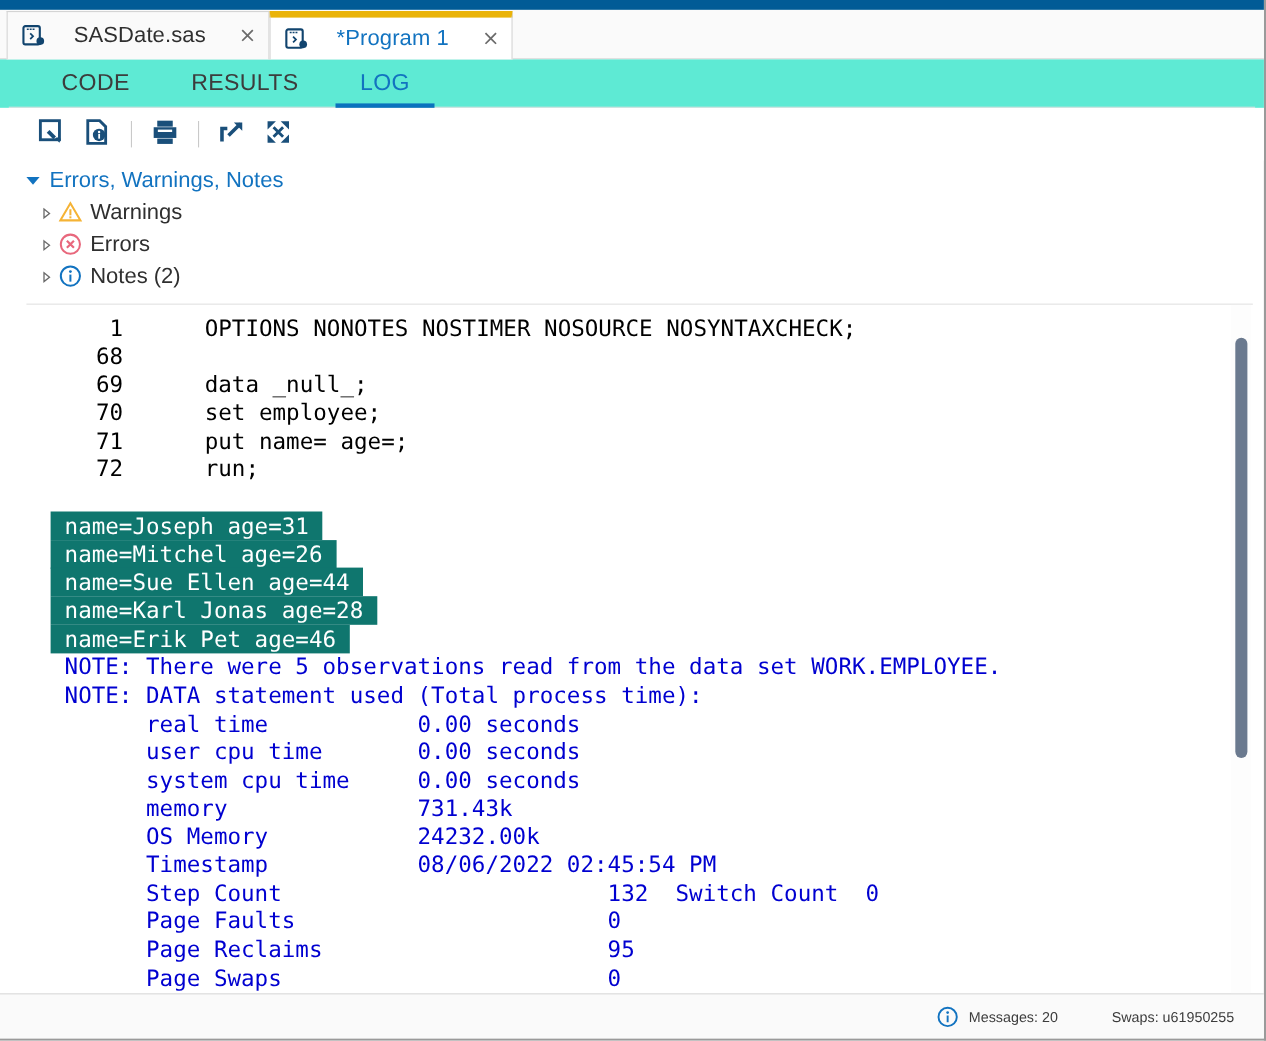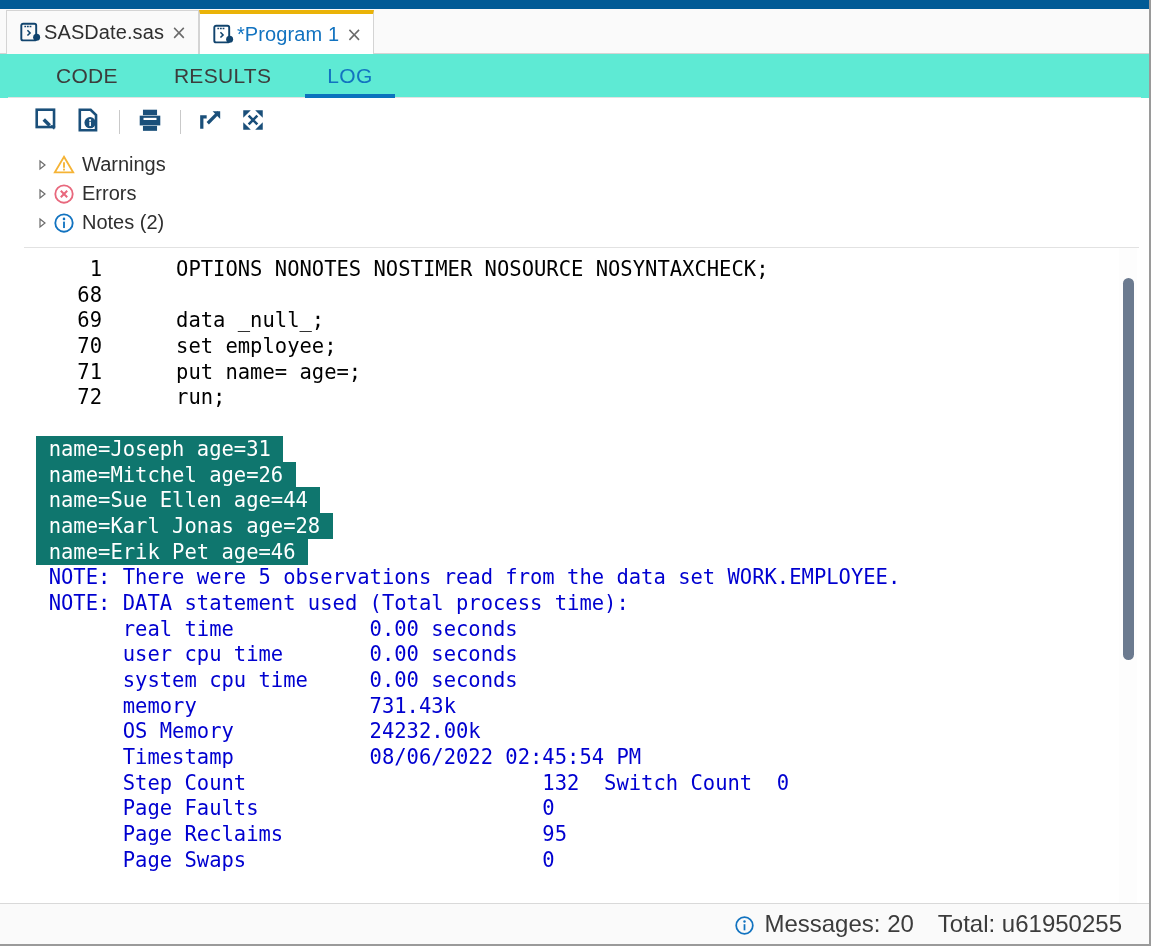--- a/index.html
+++ b/index.html
@@ -53,7 +53,7 @@
     height: 44px;
     display: flex;
     align-items: center;
-    gap: 3px;
+    gap: 26px;
     padding: 0 11px 0 13px;
     box-sizing: border-box;
     background: #fafafa;

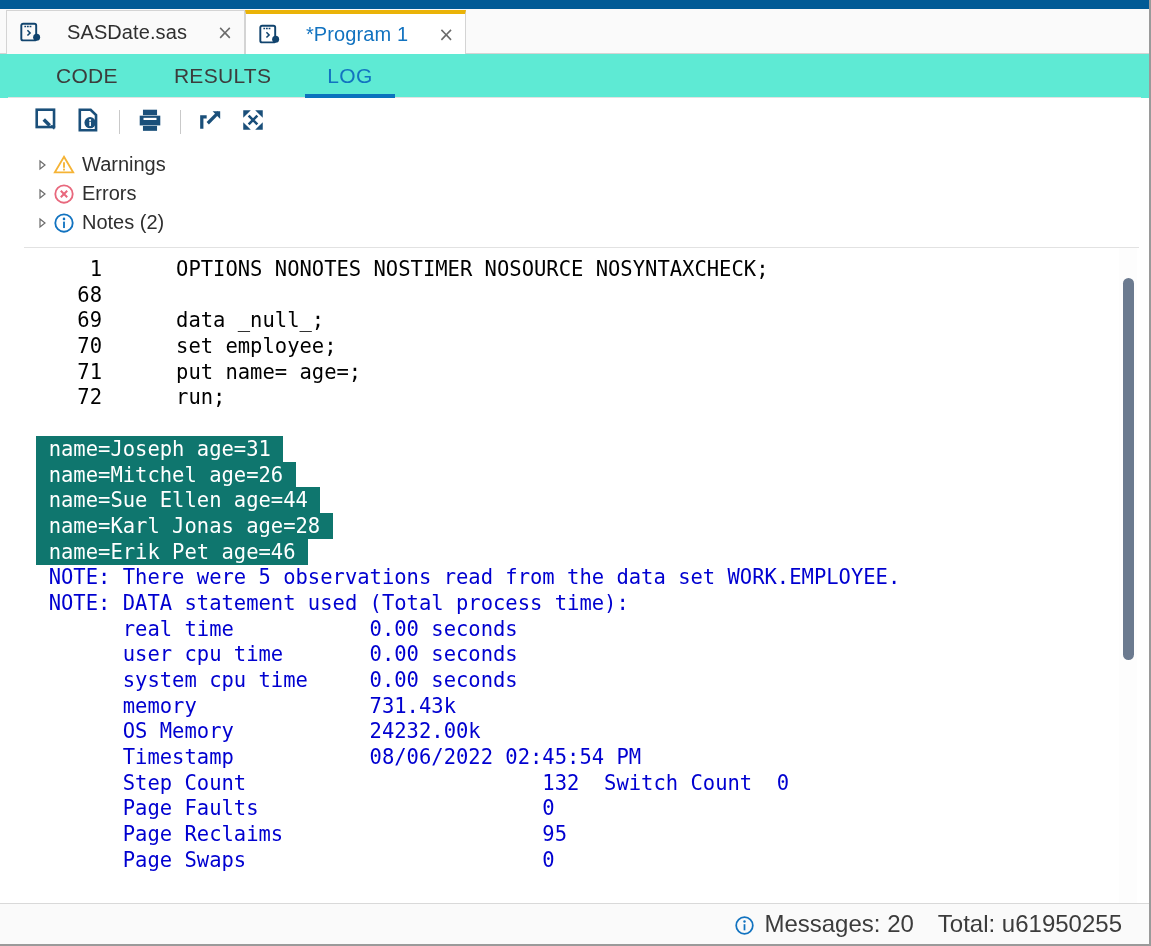--- a/index.html
+++ b/index.html
@@ -66,7 +66,7 @@
   }
   .ftab.active {
     background: #ffffff;
-    border-top: 4px solid #eab308;
+    border-top: 6px solid #eab308;
     color: #1273c0;
     z-index: 2;
   }

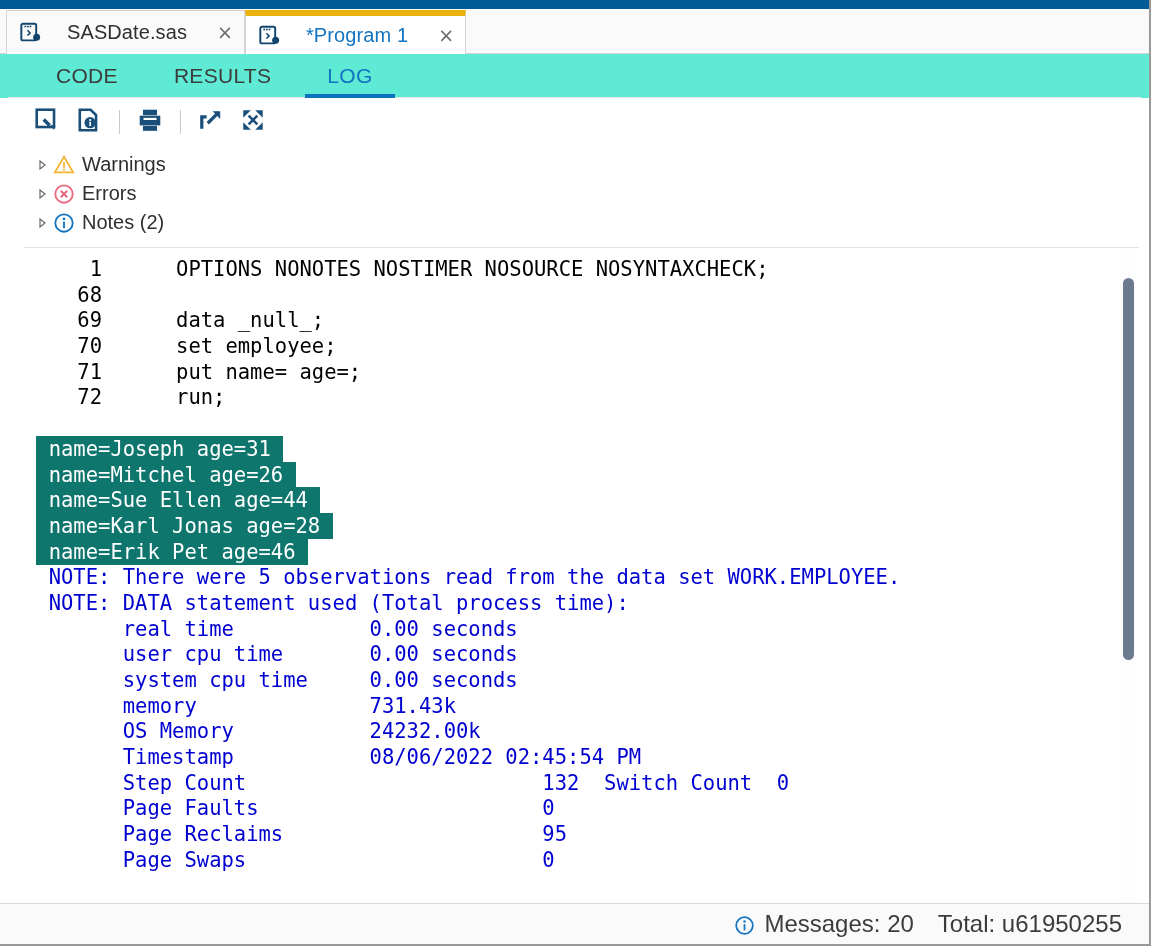--- a/index.html
+++ b/index.html
@@ -354,6 +354,10 @@
 
   <div class="tree">
 
+    <div class="tree-row tree-root">
+      <span class="caret-down"></span>
+      <span>Errors, Warnings, Notes</span>
+    </div>
 
     <div class="tree-row tree-child">
       <span class="caret-right">

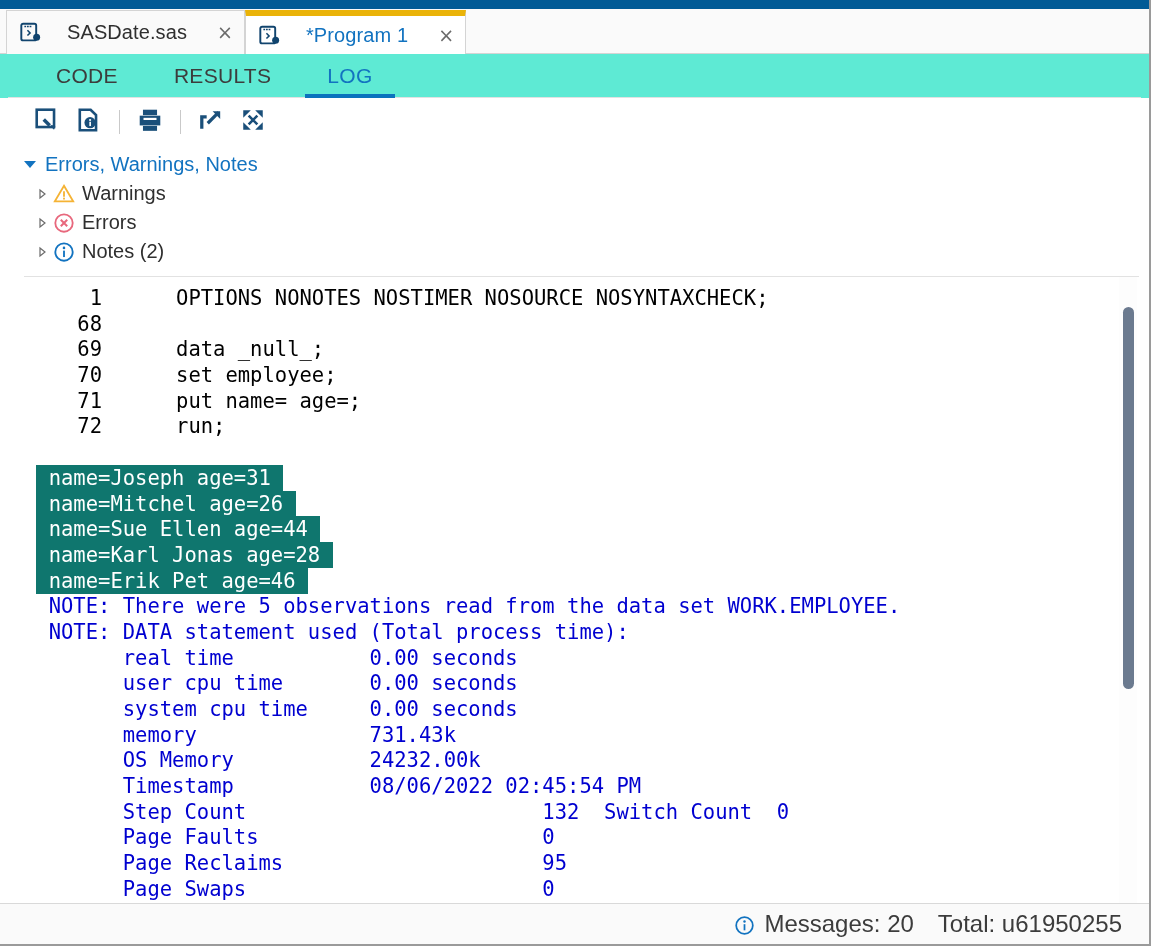--- a/index.html
+++ b/index.html
@@ -187,7 +187,7 @@
   }
   .logtext {
     position: absolute;
-    top: 9px; left: 0; right: 0;
+    top: 9px; left: 10px; right: 0;
     font-family: "DejaVu Sans Mono", monospace;
     font-size: 20.5px;
     line-height: 25.7px;

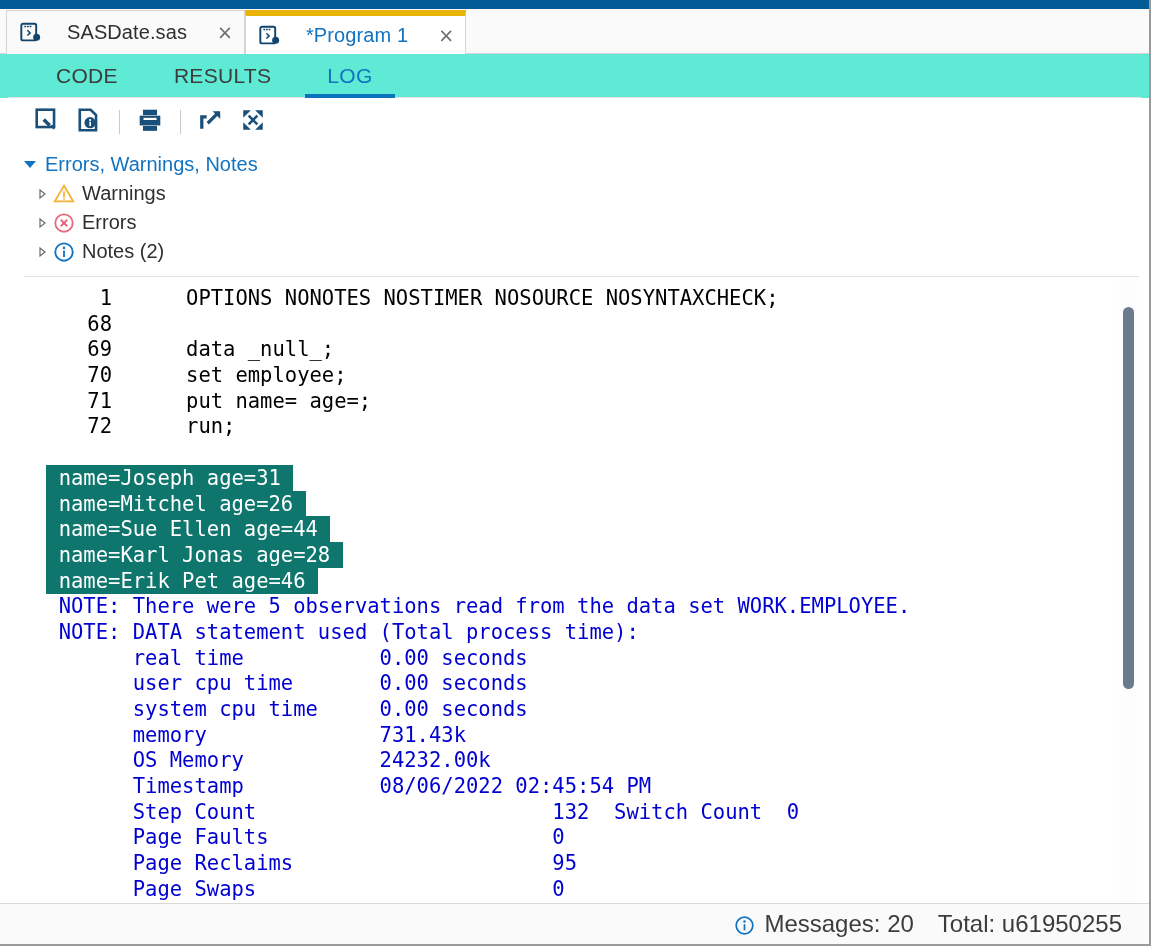--- a/index.html
+++ b/index.html
@@ -234,8 +234,8 @@
     align-items: center;
     justify-content: flex-end;
     padding-right: 27px;
-    gap: 24px;
-    font-size: 24px;
+    gap: 49px;
+    font-size: 13px;
     color: #3c3c3c;
     box-sizing: border-box;
   }

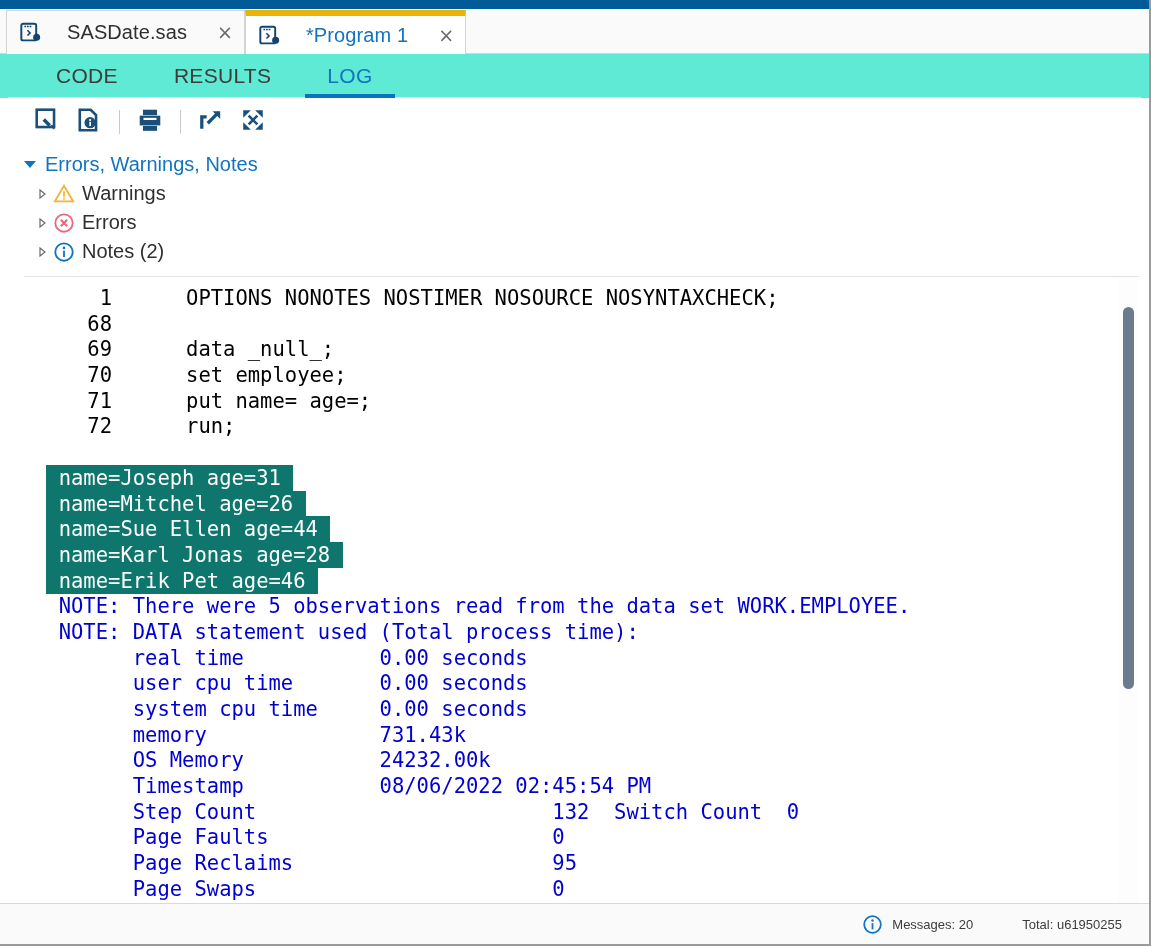--- a/index.html
+++ b/index.html
@@ -427,7 +427,7 @@
       </span>
       <span>Messages: 20</span>
     </div>
-    <span>Total: u61950255</span>
+    <span>Swaps: u61950255</span>
   </div>
 
 </div>

